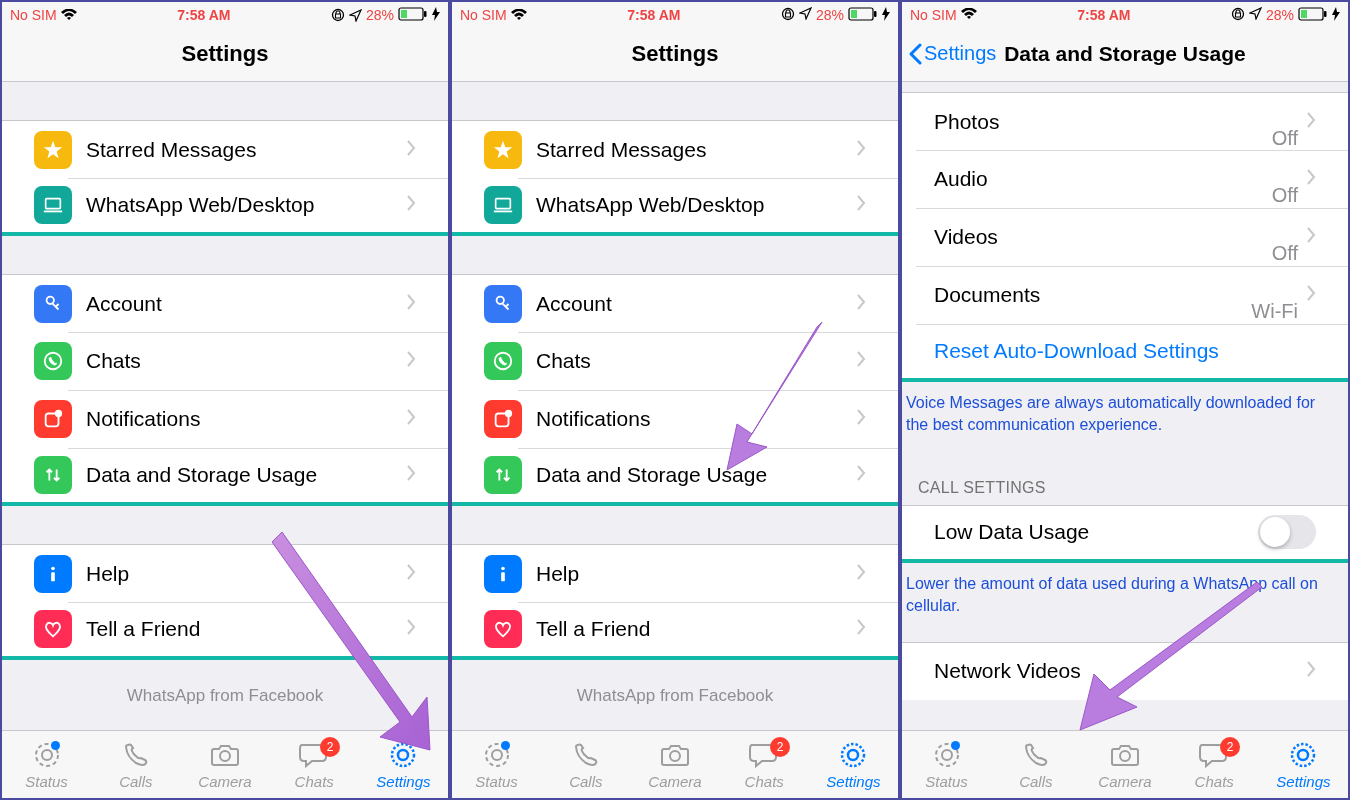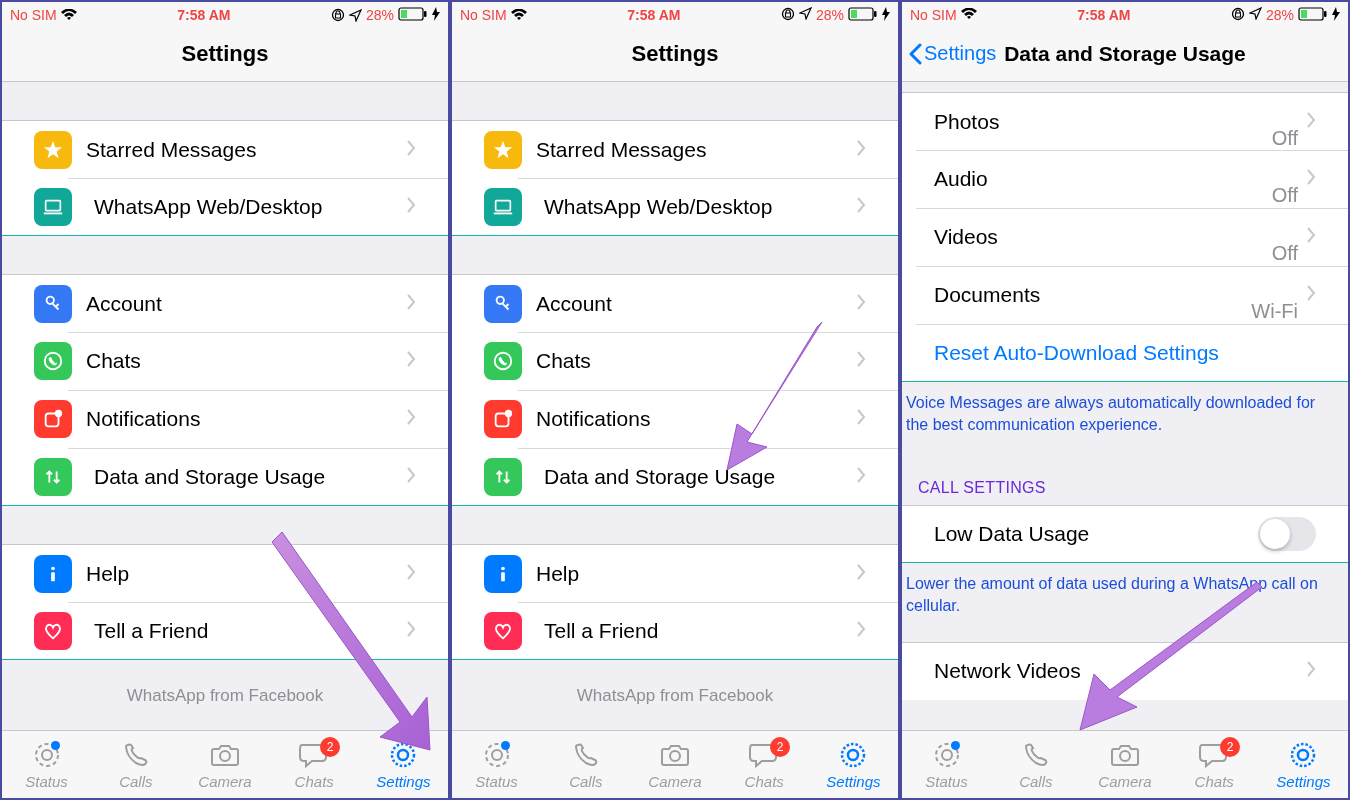--- a/index.html
+++ b/index.html
@@ -86,7 +86,7 @@
   .cell.noicon + .cell.noicon::before,
   .cell.noicon.sep-top::before { left: 14px; }
   .group-top { border-top: 1px solid #c7c7cc; }
-  .group-bottom { border-bottom: 1px solid #14b8a6; gap: 8px; }
+  .group-bottom { border-bottom: 4px solid #14b8a6; }
   .cell-icon {
     width: 38px; height: 38px;
     border-radius: 8px;

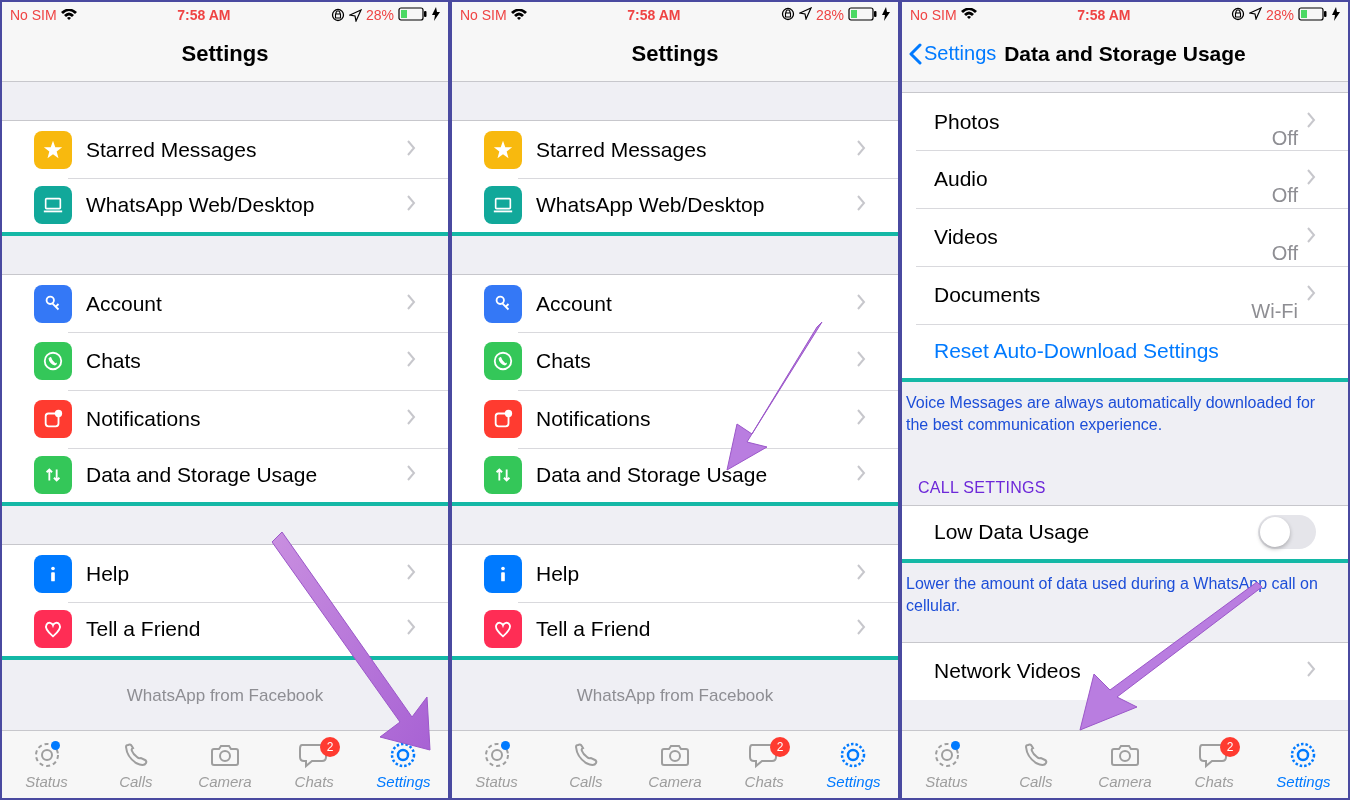--- a/index.html
+++ b/index.html
@@ -107,7 +107,7 @@
     line-height: 1.4;
   }
   .section-header {
-    color:#6d28d9;
+    color:#737373;
     font-size: 16px;
     padding: 24px 16px 8px 16px;
     letter-spacing: 0.3px;

